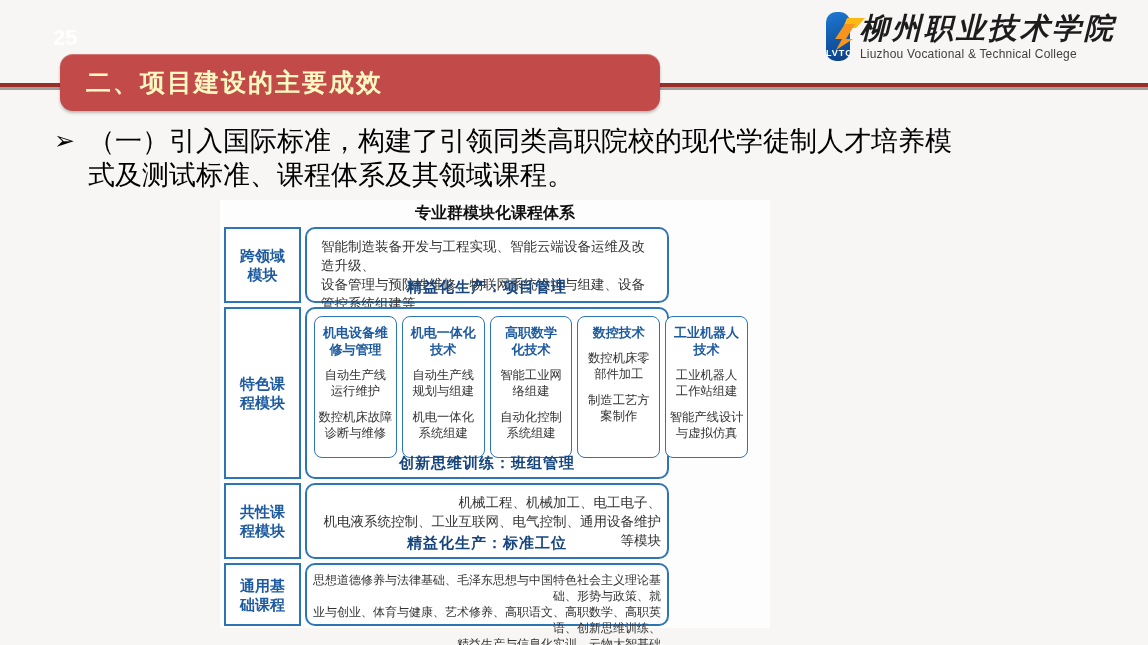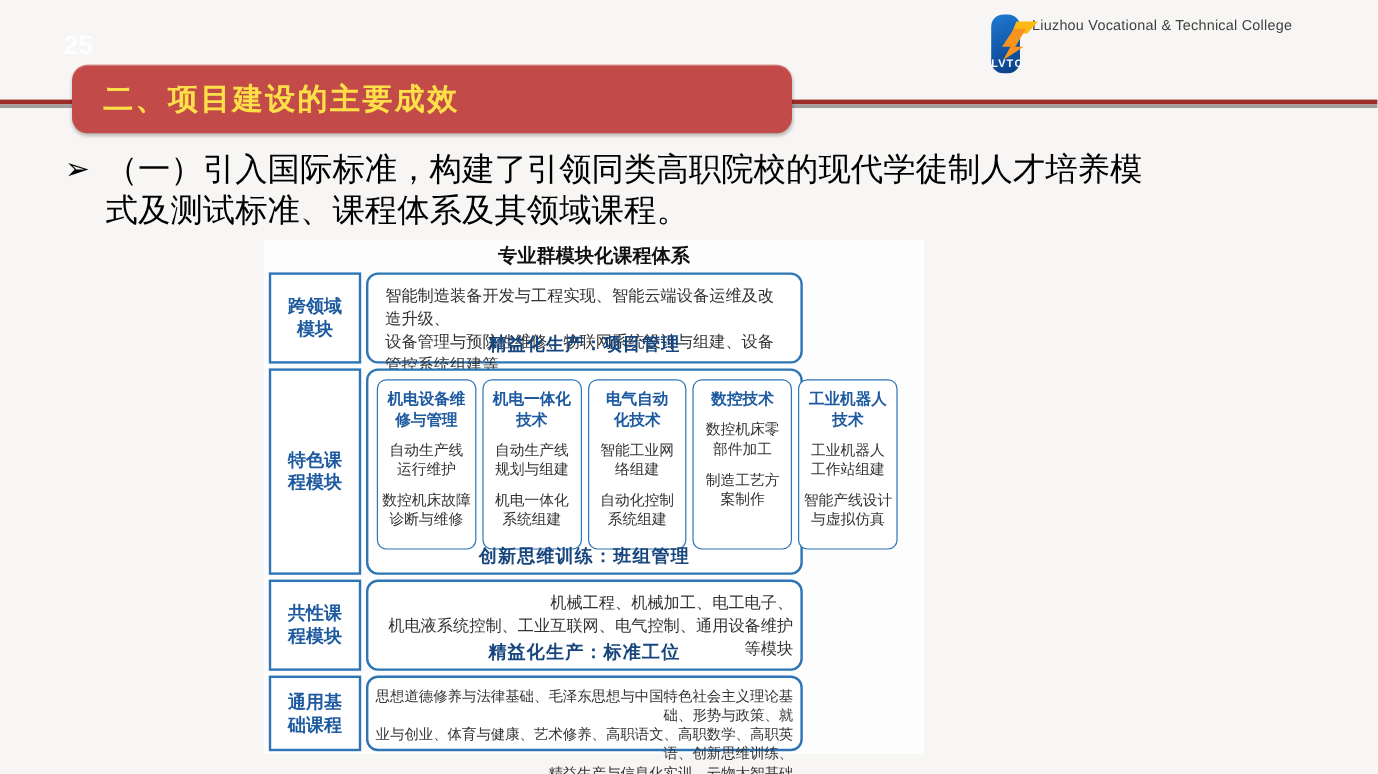--- a/index.html
+++ b/index.html
@@ -120,6 +120,7 @@
       <span class="logo-abbr">LVTC</span>
     </div>
     <div class="logo-text">
+      <div class="logo-zh">柳州职业技术学院</div>
       <div class="logo-en">Liuzhou Vocational &amp; Technical College</div>
     </div>
   </div>

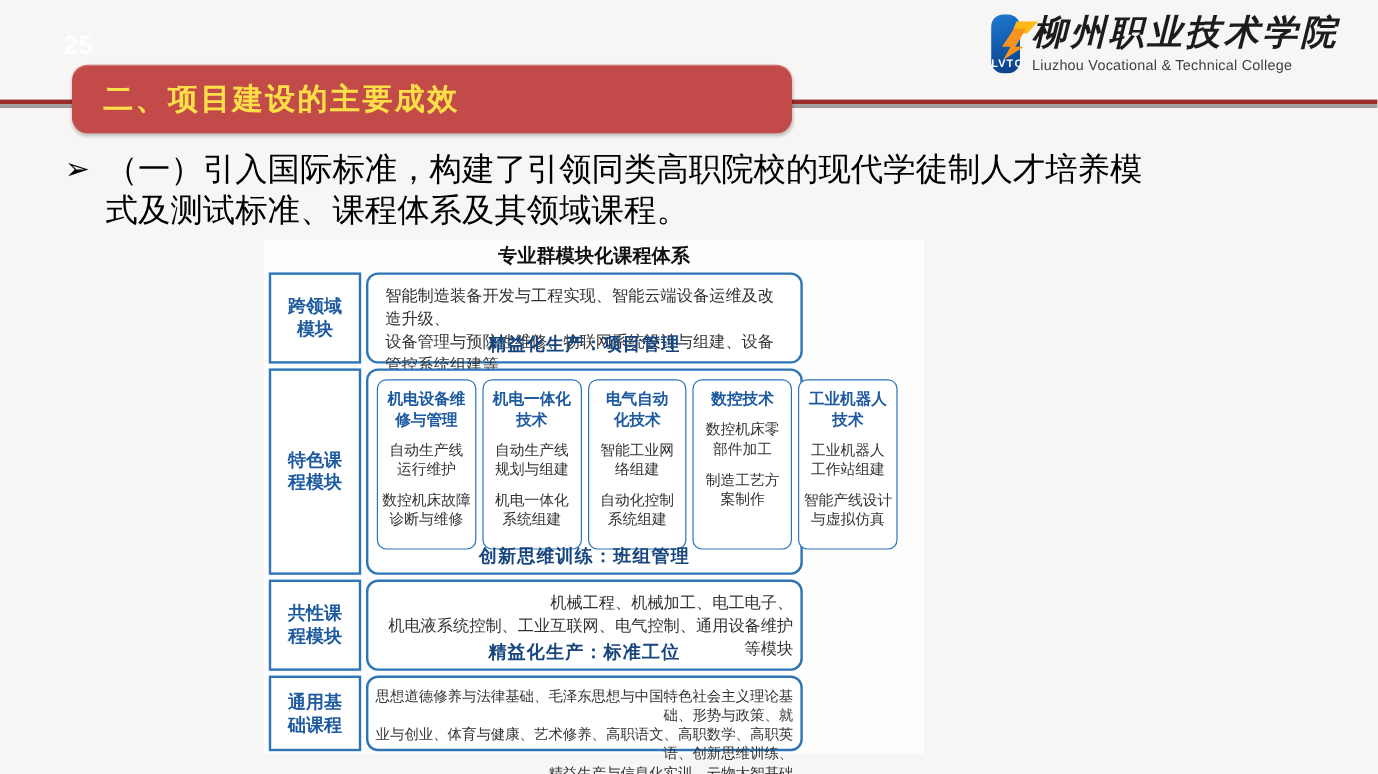--- a/index.html
+++ b/index.html
@@ -24,7 +24,7 @@
     box-shadow:0 2px 3px rgba(0,0,0,.25), inset 0 1px 0 rgba(255,255,255,.25);
     display:flex; align-items:center; padding-left:26px;
   }
-  .banner-title { color:#fde047; font-size:25px; font-weight:bold; letter-spacing:2px; }
+  .banner-title { color:#fef9c3; font-size:25px; font-weight:bold; letter-spacing:2px; }
 
   .logo { position:absolute; left:826px; top:12px; z-index:2; display:flex; }
   .logo-icon {

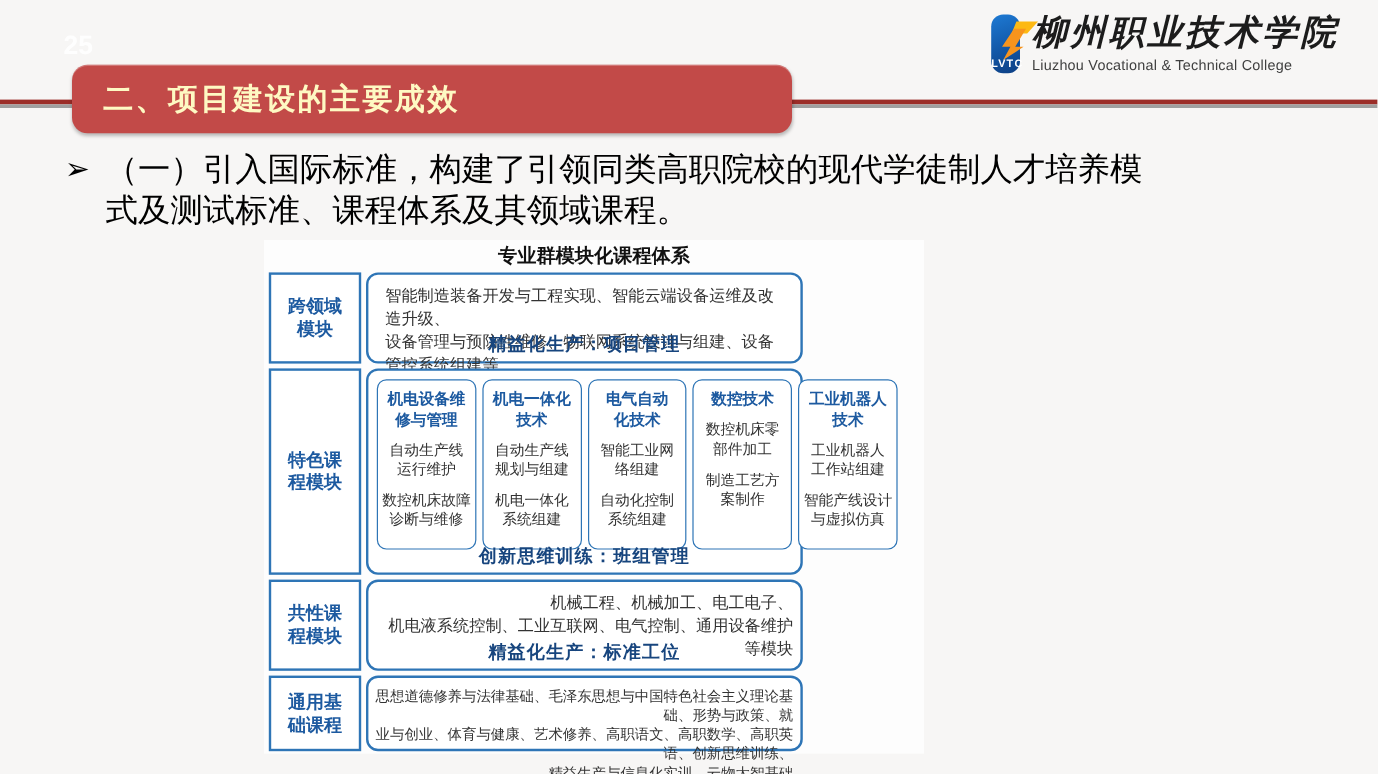--- a/index.html
+++ b/index.html
@@ -164,7 +164,7 @@
 系统组建</div>
           </div>
           <div class="sbox">
-            <div class="sbox-title ml">电气自动
+            <div class="sbox-title ml">高职数学
 化技术</div>
             <div class="sbox-body ml">智能工业网
 络组建</div>

